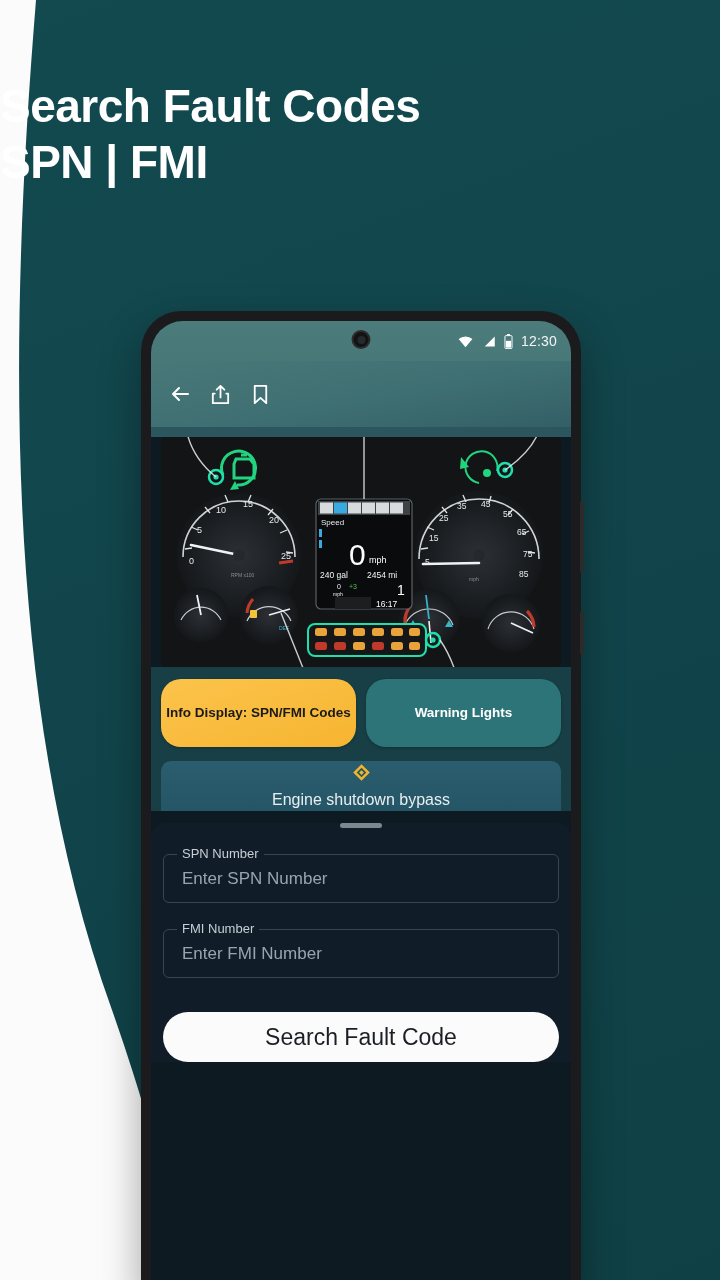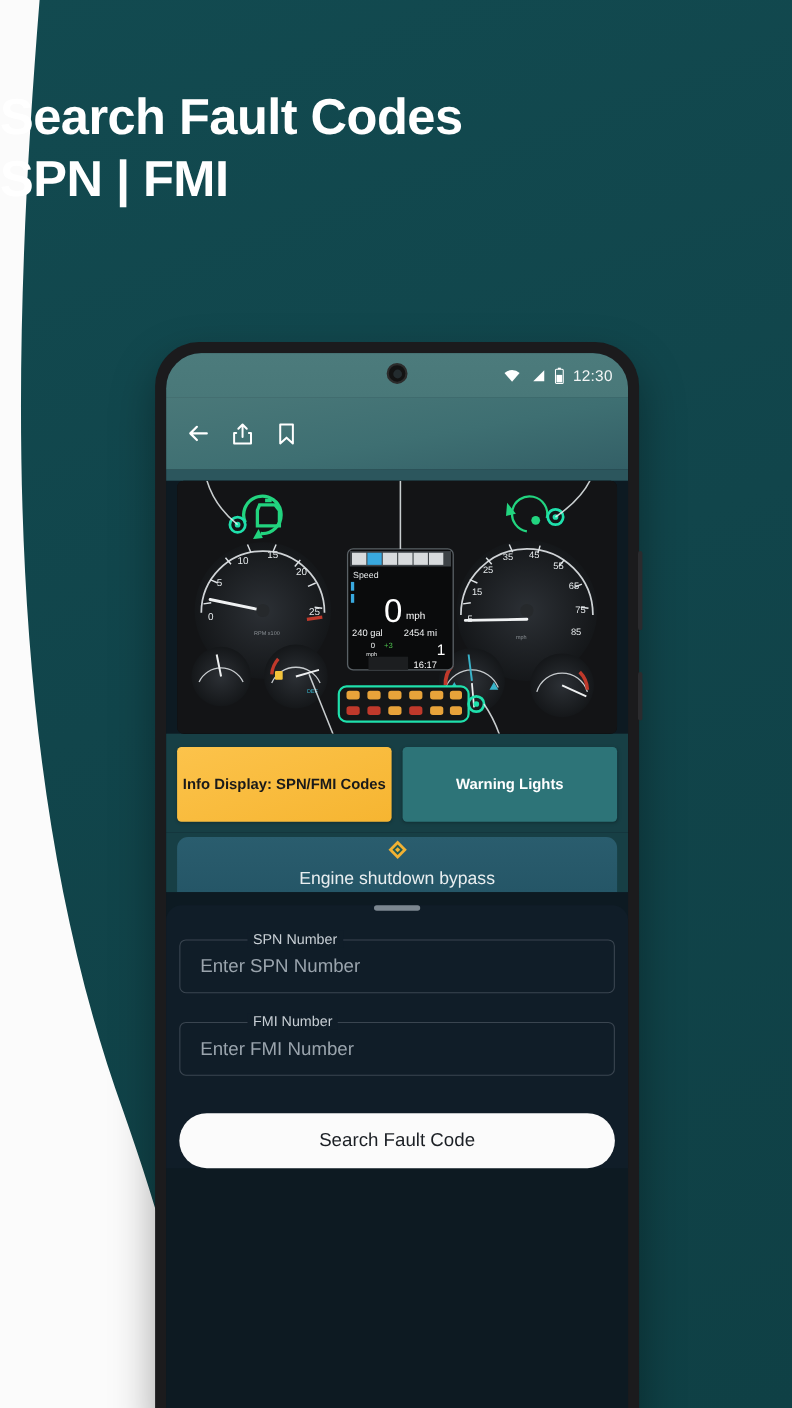--- a/index.html
+++ b/index.html
@@ -131,7 +131,7 @@
     padding: 12px 10px 10px 10px;
     background: #173f45;
   }
-  .chips-lower .chip { min-height: 68px; border-radius: 4px; }
+  .chips-lower .chip { min-height: 68px; border-radius: 20px; }
 
   
   .bypass-wrap { padding: 4px 10px 0 10px; background: #173f45; }

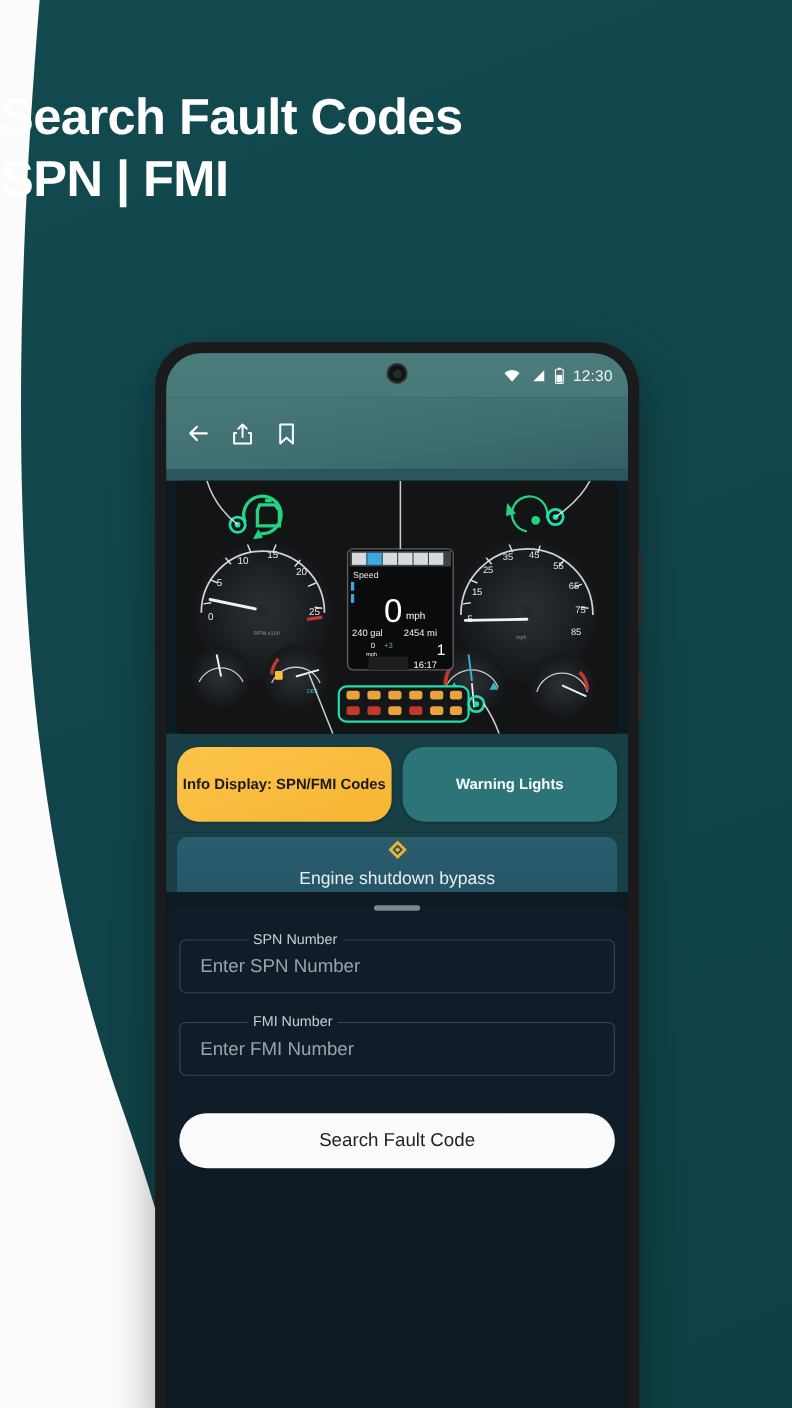--- a/index.html
+++ b/index.html
@@ -165,7 +165,6 @@
     padding: 0 5px;
     color: #c7ced4; font-size: 13px;
     z-index: 2;
-    margin-left: 48px;
   }
   .field-box {
     height: 49px;

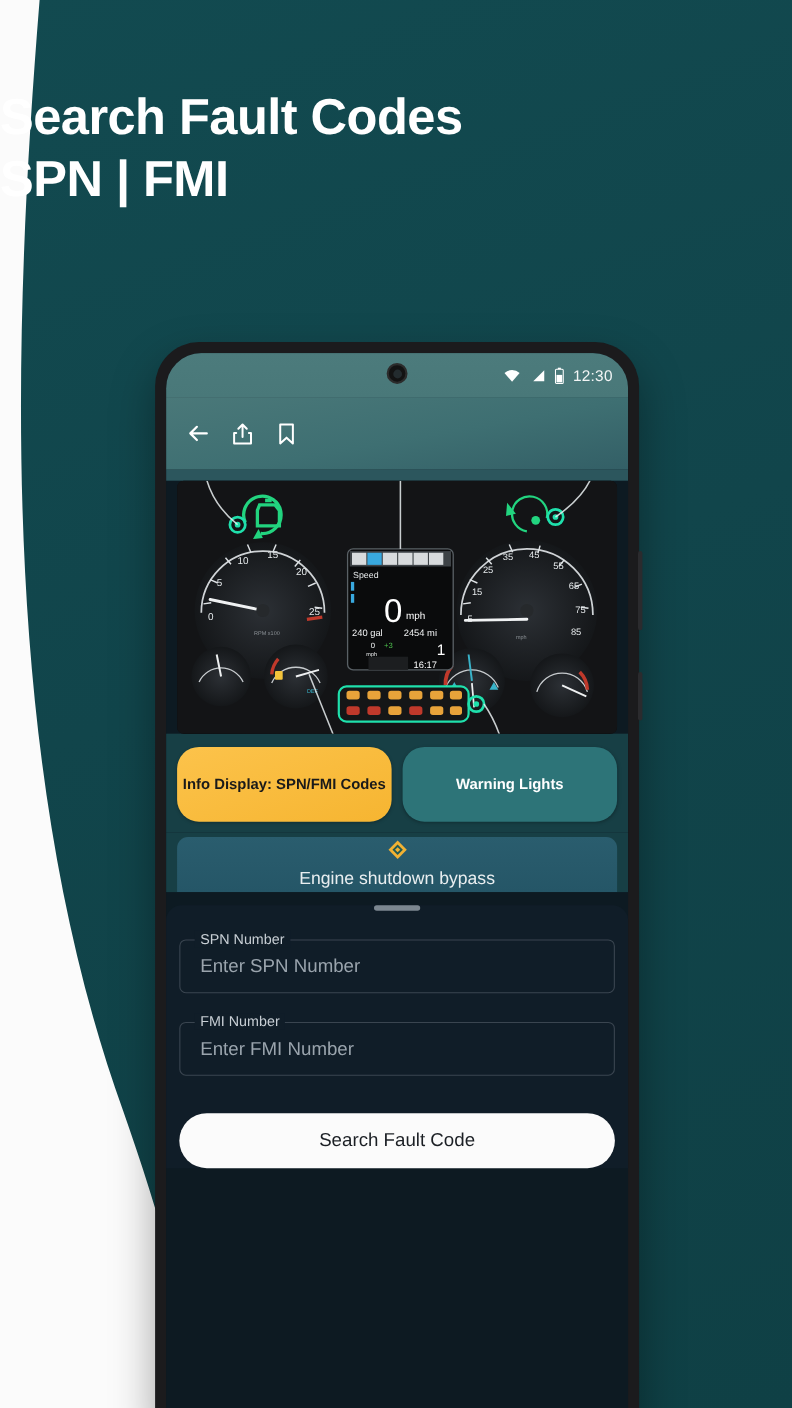--- a/index.html
+++ b/index.html
@@ -180,7 +180,7 @@
     background: #fbfbfb;
     border-radius: 26px;
     display:flex; align-items:center; justify-content:center;
-    color: #1b1f24; font-size: 17px;
+    color: #1b1f24; font-size: 23px;
     border: none; width: 100%;
     font-family: "Liberation Sans", sans-serif;
   }

